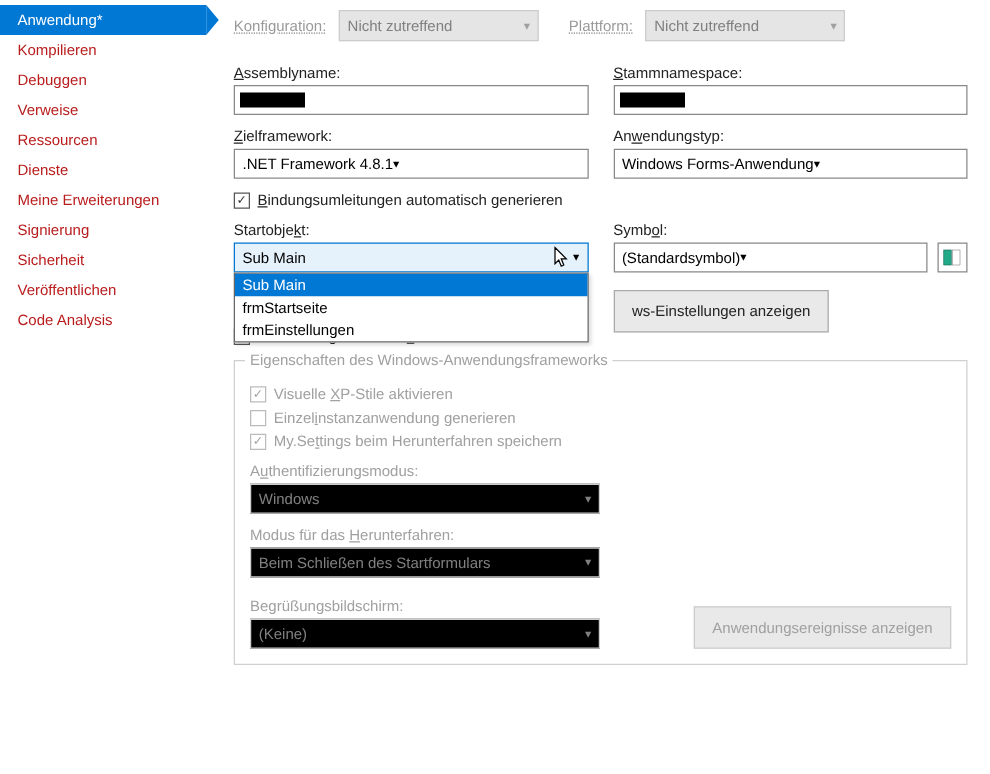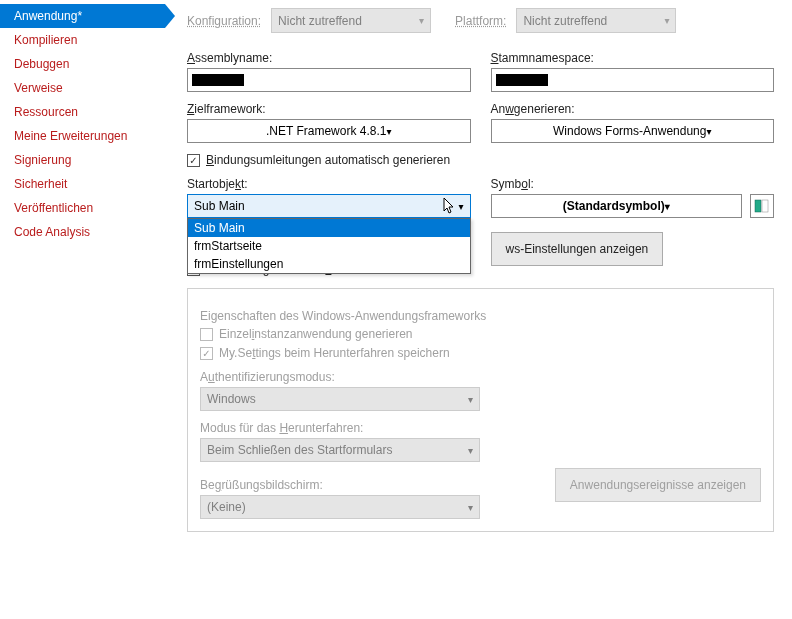--- a/index.html
+++ b/index.html
@@ -99,7 +99,7 @@
         </div>
     </div>
     <div class="col">
-      <div class="lbl"><span>An</span><u>w</u><span>generieren:</span></div>
+      <div class="lbl"><span>An</span><u>w</u><span>endungstyp:</span></div>
       <div class="combo">
           <span>Windows Forms-Anwendung</span>
           <span class="chev">▾</span>

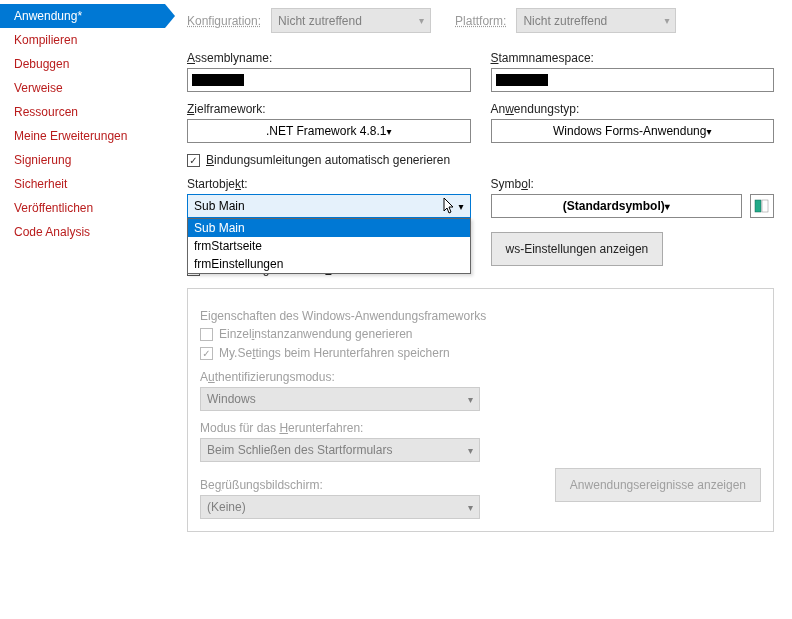--- a/index.html
+++ b/index.html
@@ -53,6 +53,7 @@
   <div class="sidebar-item"><span>Debuggen</span></div>
   <div class="sidebar-item"><span>Verweise</span></div>
   <div class="sidebar-item"><span>Ressourcen</span></div>
+  <div class="sidebar-item"><span>Dienste</span></div>
   <div class="sidebar-item"><span>Meine Erweiterungen</span></div>
   <div class="sidebar-item"><span>Signierung</span></div>
   <div class="sidebar-item"><span>Sicherheit</span></div>

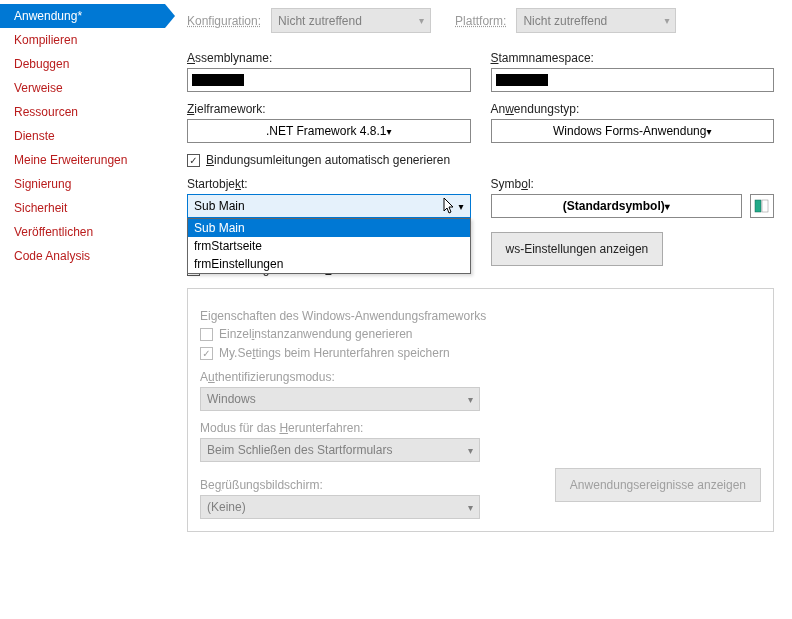--- a/index.html
+++ b/index.html
@@ -19,7 +19,7 @@
 .lbl u { text-decoration: underline; }
 .textbox { border: 1px solid #888; height: 24px; padding: 2px 4px; display: flex; align-items: center; }
 .redact { background: #000; width: 52px; height: 12px; }
-.combo { border: 1px solid #888; height: 24px; padding: 2px 6px; display: flex; align-items: center; justify-content: center; background: #fff; }
+.combo { border: 1px solid #888; height: 24px; padding: 2px 6px; display: flex; align-items: center; justify-content: flex-start; background: #fff; }
 .chev { font-size: 10px; }
 .chk-row { display: flex; align-items: center; gap: 6px; margin: 6px 0 10px; }
 .chk { width: 13px; height: 13px; border: 1px solid #555; display: inline-flex; align-items: center; justify-content: center; font-size: 10px; color: #333; }

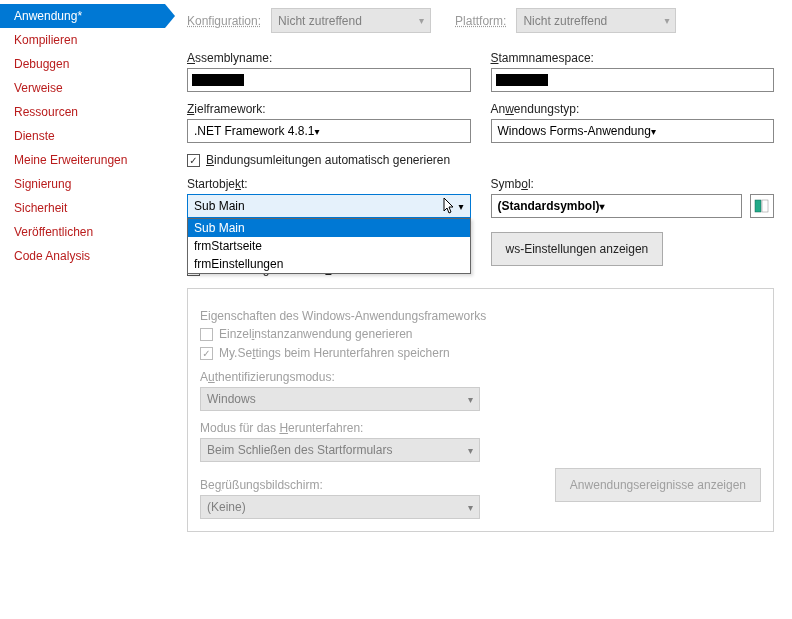--- a/index.html
+++ b/index.html
@@ -23,7 +23,7 @@
 .chev { font-size: 10px; }
 .chk-row { display: flex; align-items: center; gap: 6px; margin: 6px 0 10px; }
 .chk { width: 13px; height: 13px; border: 1px solid #555; display: inline-flex; align-items: center; justify-content: center; font-size: 10px; color: #333; }
-.sym-row { display: flex; align-items: flex-end; gap: 8px; font-weight: bold; }
+.sym-row { display: flex; align-items: flex-end; gap: 8px; }
 .sym-combo-wrap { flex: 1; }
 .sym-btn { width: 24px; height: 24px; border: 1px solid #888; display: inline-flex; align-items: center; justify-content: center; background: #fff; }
 .sym-btn svg { width: 16px; height: 16px; }

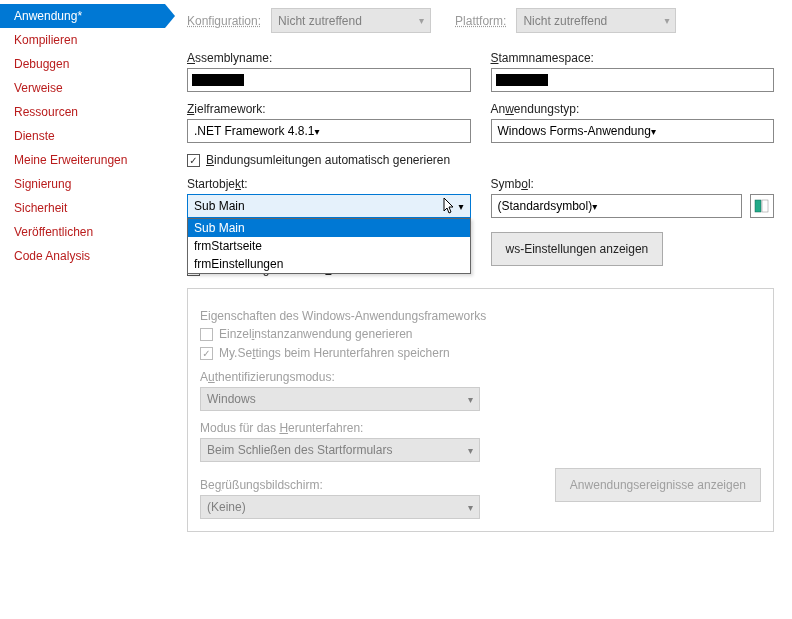--- a/index.html
+++ b/index.html
@@ -37,7 +37,7 @@
 .btn.disabled { color: #a0a0a0; border-color: #ccc; }
 .view-btn-row { margin-top: 40px; margin-bottom: 10px; display: flex; justify-content: flex-end; width: 100%; }
 .groupbox { border: 1px solid #d0d0d0; padding: 14px 12px 12px; margin-top: 12px; position: relative; }
-.group-title { position: absolute; top: -8px; left: 8px; background: #fff; padding: 0 4px; color: #a0a0a0; margin-top: 28px; }
+.group-title { position: absolute; top: -8px; left: 8px; background: #fff; padding: 0 4px; color: #a0a0a0; }
 .g-chk-row { display: flex; align-items: center; gap: 6px; margin: 5px 0; color: #a0a0a0; }
 .g-chk { width: 13px; height: 13px; border: 1px solid #bbb; display: inline-flex; align-items: center; justify-content: center; font-size: 10px; color: #a0a0a0; }
 .g-lbl { color: #a0a0a0; margin-top: 10px; margin-bottom: 3px; }

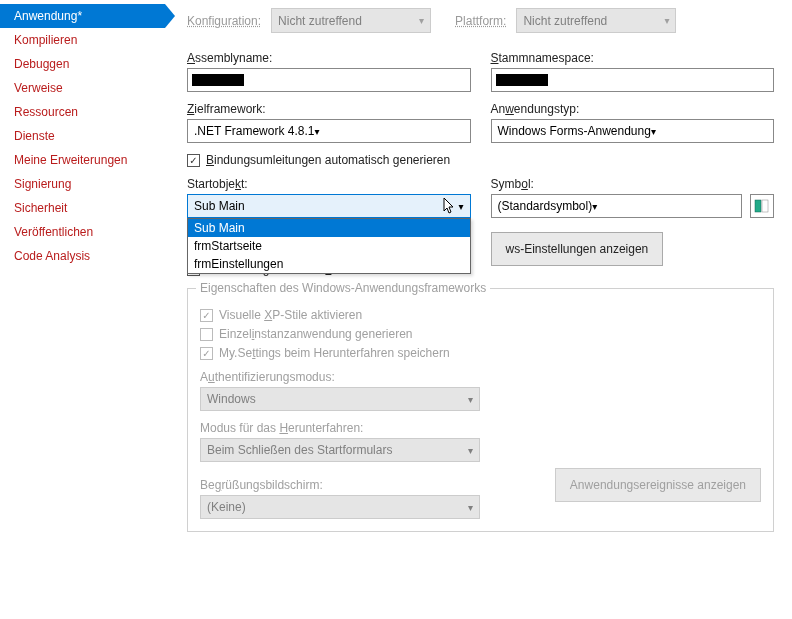--- a/index.html
+++ b/index.html
@@ -41,7 +41,7 @@
 .g-chk-row { display: flex; align-items: center; gap: 6px; margin: 5px 0; color: #a0a0a0; }
 .g-chk { width: 13px; height: 13px; border: 1px solid #bbb; display: inline-flex; align-items: center; justify-content: center; font-size: 10px; color: #a0a0a0; }
 .g-lbl { color: #a0a0a0; margin-top: 10px; margin-bottom: 3px; }
-.g-combo { border: 1px solid #ccc; background: #e5e5e5; height: 24px; padding: 2px 6px; display: flex; align-items: center; justify-content: space-between; color: #808080; width: 280px; }
+.g-combo { border: 1px solid #ccc; background: #000000; height: 24px; padding: 2px 6px; display: flex; align-items: center; justify-content: space-between; color: #808080; width: 280px; }
 .g-bottom { display: flex; justify-content: space-between; margin-top: 6px; }
 </style>
 </head>

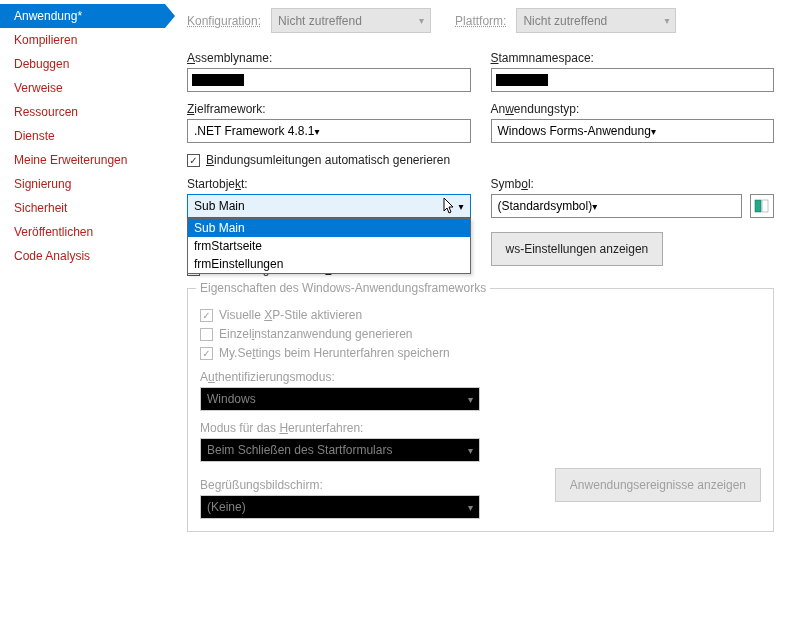--- a/index.html
+++ b/index.html
@@ -42,7 +42,7 @@
 .g-chk { width: 13px; height: 13px; border: 1px solid #bbb; display: inline-flex; align-items: center; justify-content: center; font-size: 10px; color: #a0a0a0; }
 .g-lbl { color: #a0a0a0; margin-top: 10px; margin-bottom: 3px; }
 .g-combo { border: 1px solid #ccc; background: #000000; height: 24px; padding: 2px 6px; display: flex; align-items: center; justify-content: space-between; color: #808080; width: 280px; }
-.g-bottom { display: flex; justify-content: space-between; margin-top: 6px; }
+.g-bottom { display: flex; justify-content: space-between; align-items: flex-end; margin-top: 6px; }
 </style>
 </head>
 <body>

